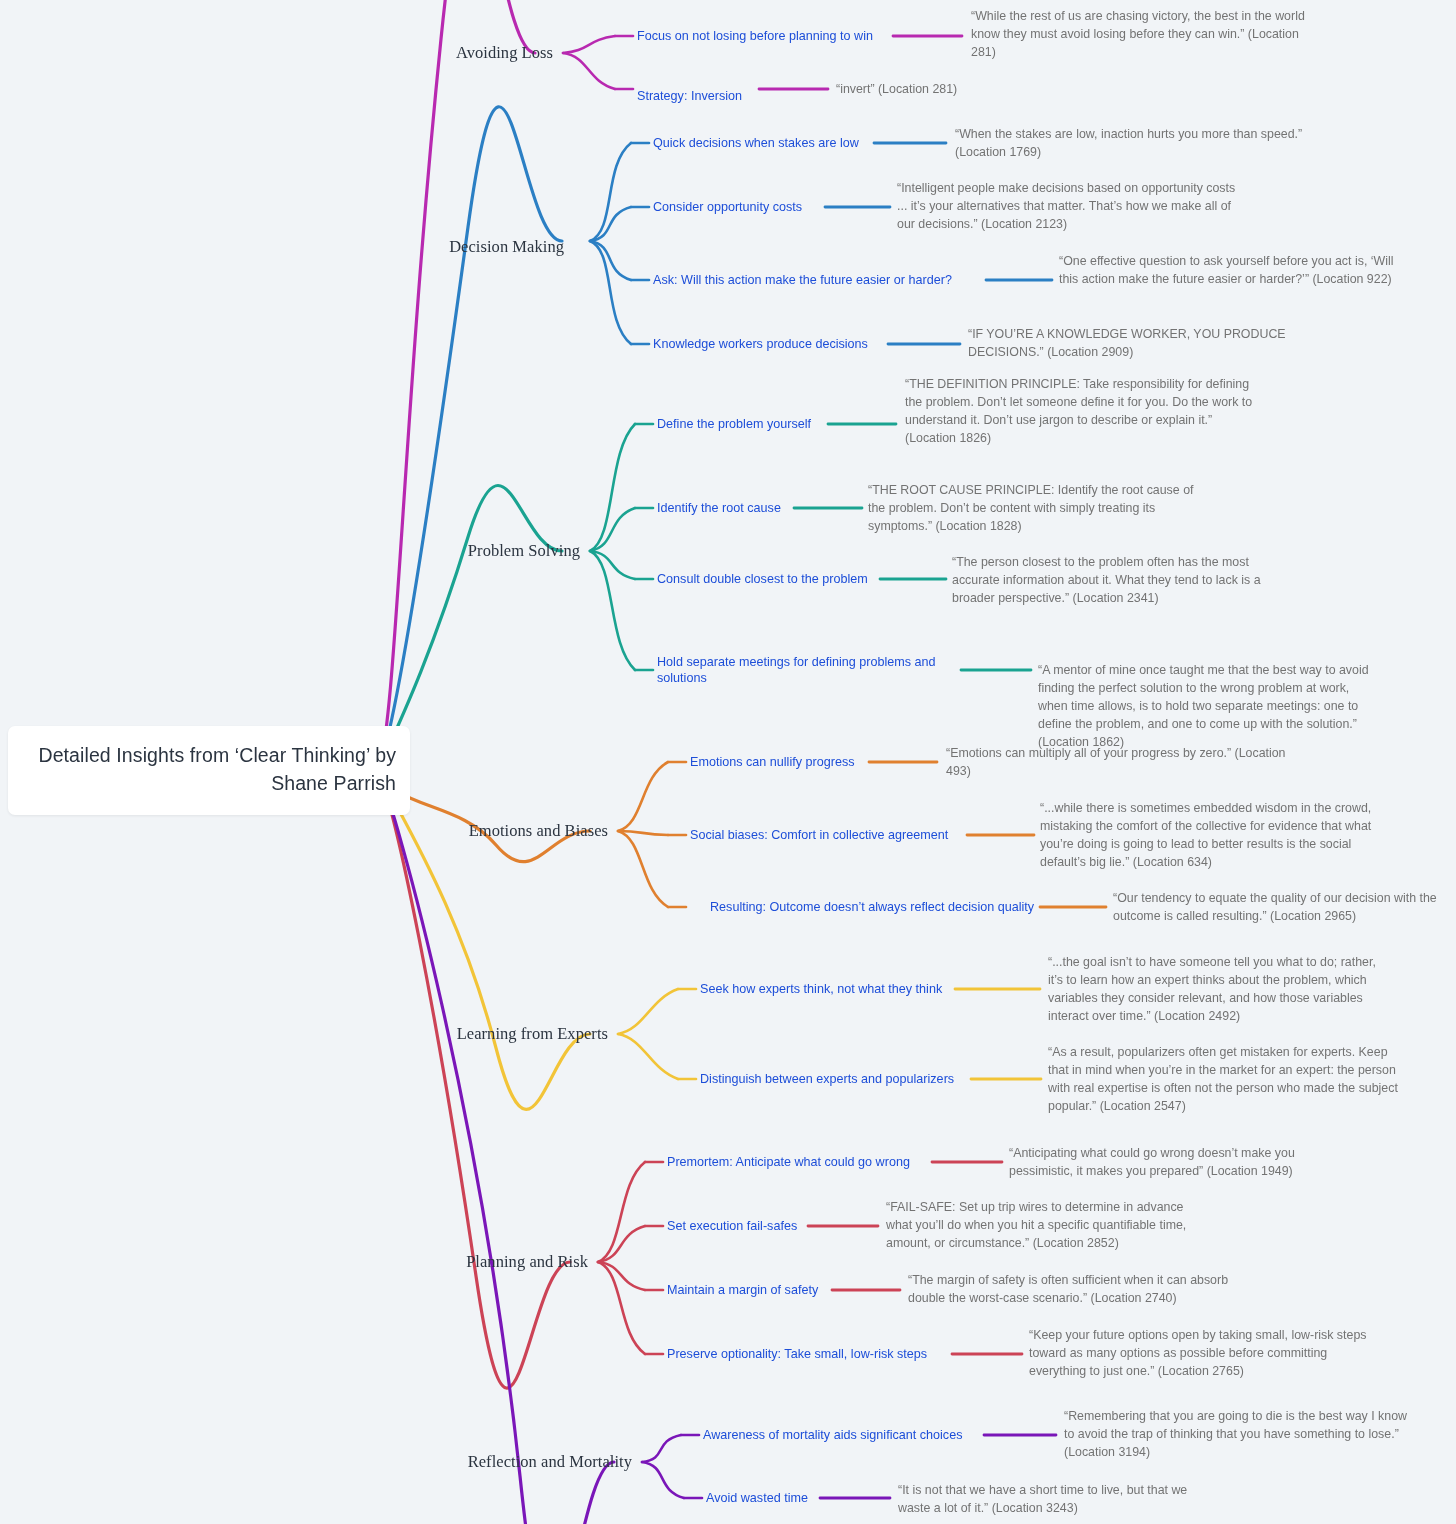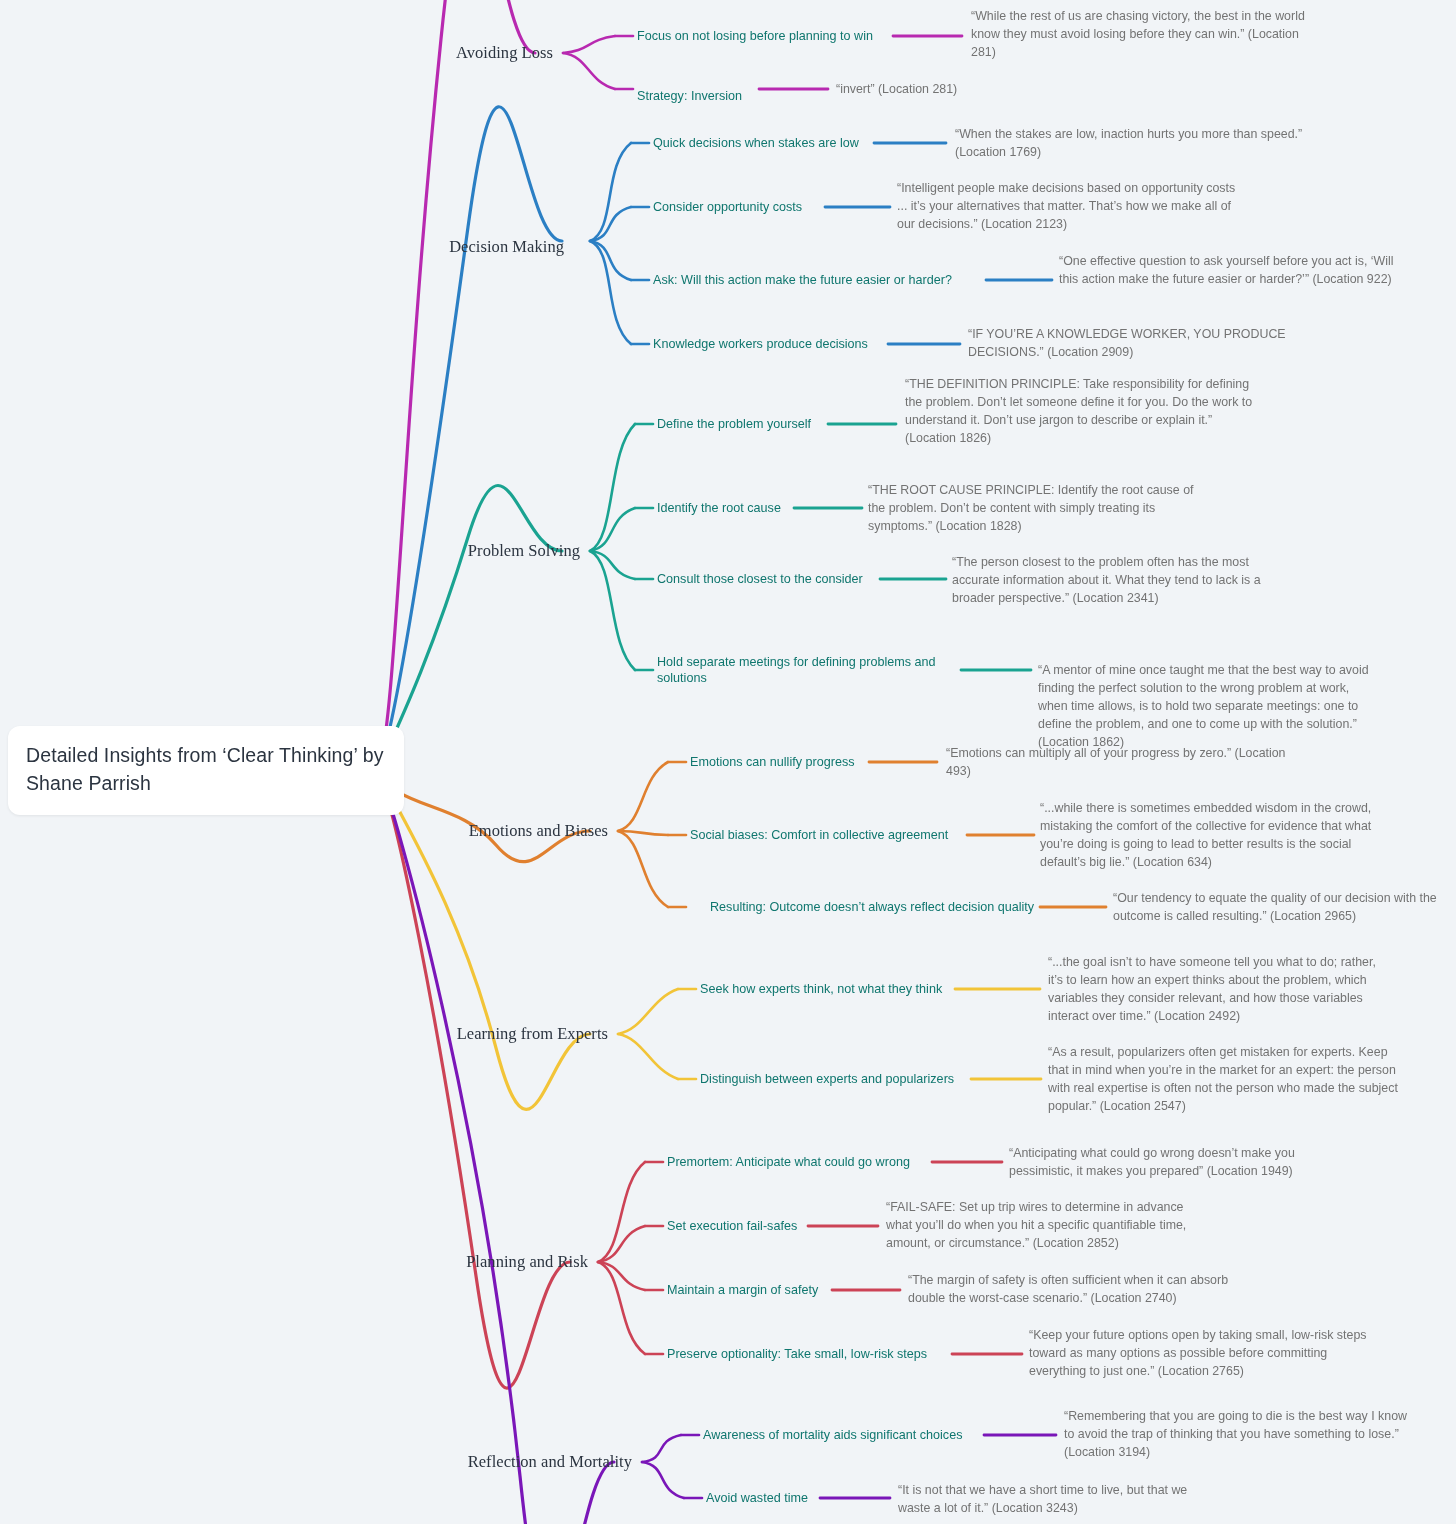--- a/index.html
+++ b/index.html
@@ -52,7 +52,7 @@
   
   .topic-label {
     font-size: 12.6px;
-    color: #0f766e;
+    color: #1d4ed8;
     transform: translateY(-50%);
   }
   .topic-label.two-line {

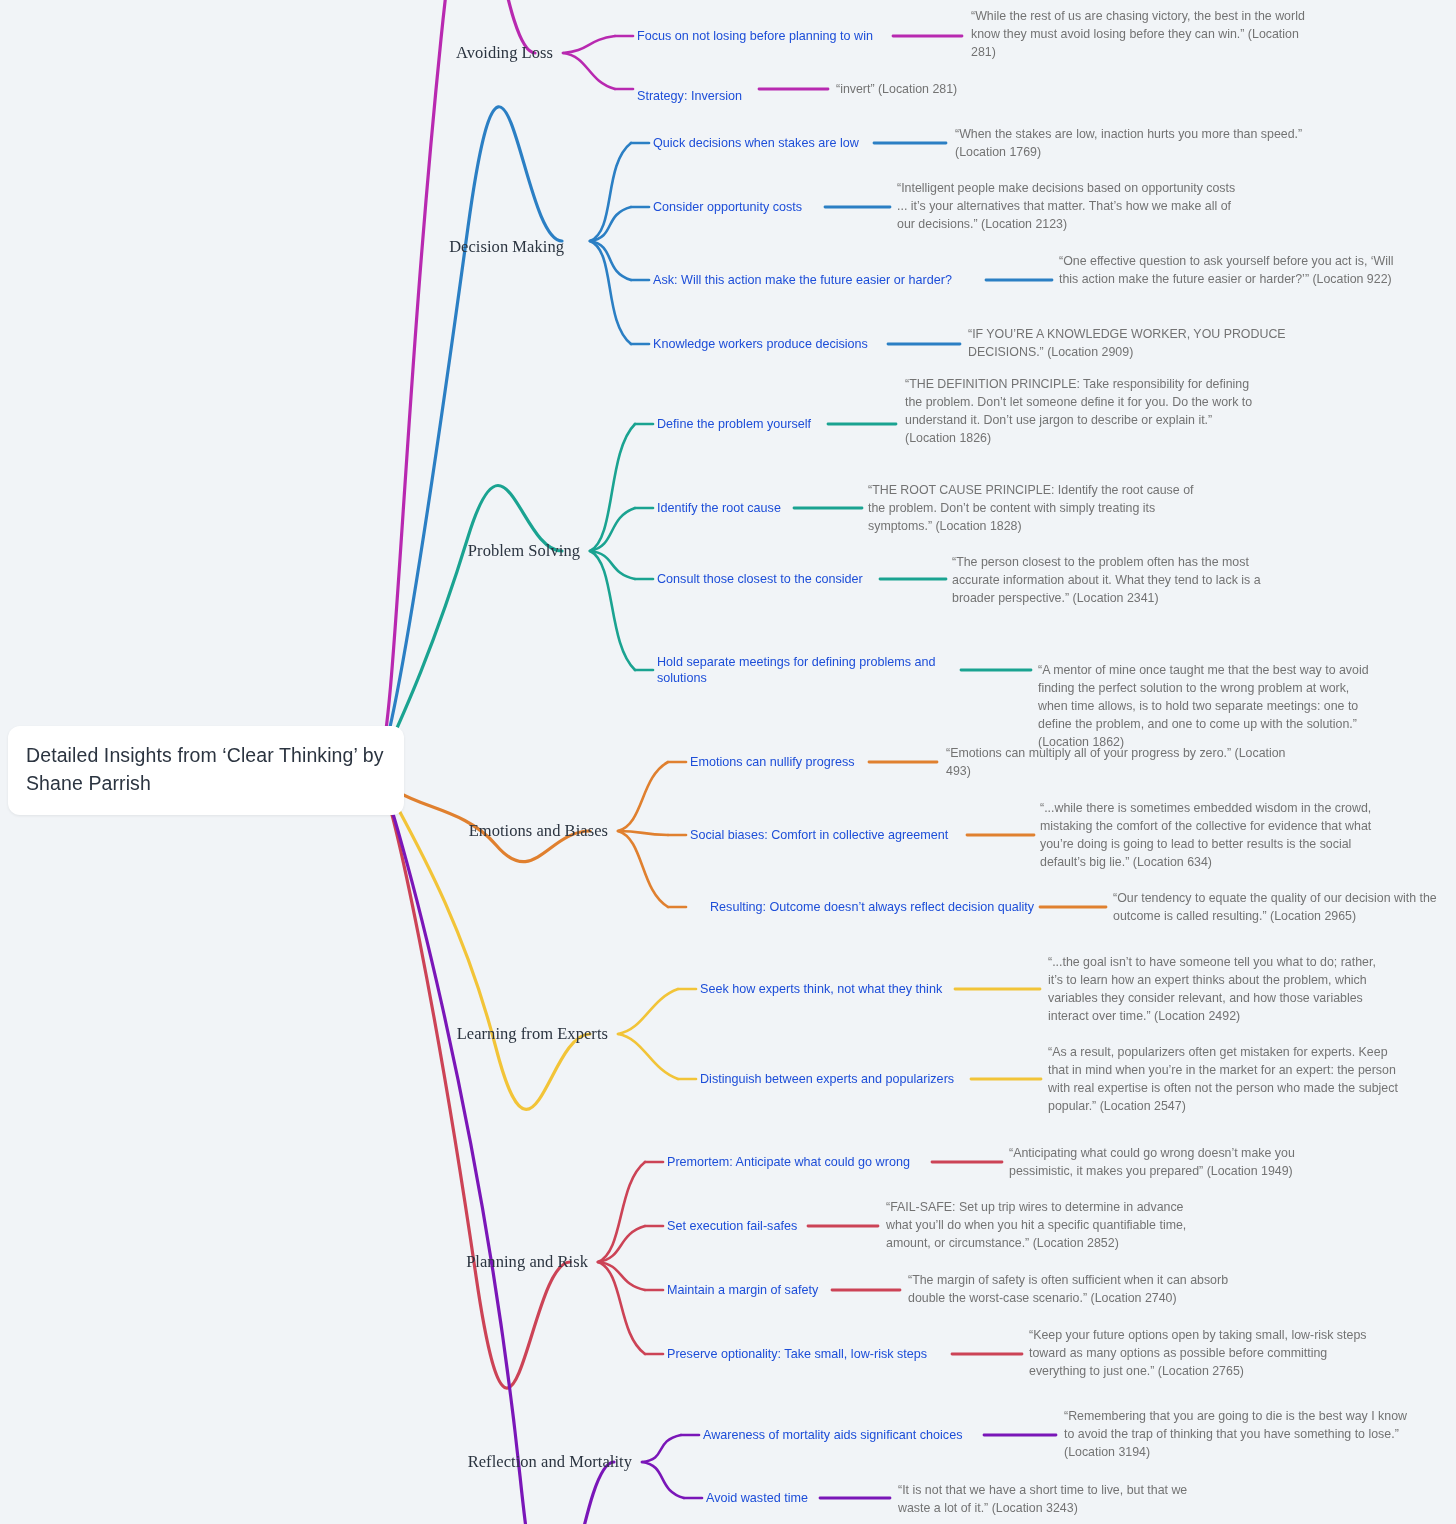--- a/index.html
+++ b/index.html
@@ -168,7 +168,7 @@
       <div class="node quote-label" style="left: 905px; top: 376px; width: 360px;">“THE DEFINITION PRINCIPLE: Take responsibility for defining the problem. Don’t let someone define it for you. Do the work to understand it. Don’t use jargon to describe or explain it.” (Location 1826)</div>
       <div class="node topic-label" style="left: 657px; top: 508px;">Identify the root cause</div>
       <div class="node quote-label" style="left: 868px; top: 482px; width: 345px;">“THE ROOT CAUSE PRINCIPLE: Identify the root cause of the problem. Don’t be content with simply treating its symptoms.” (Location 1828)</div>
-      <div class="node topic-label" style="left: 657px; top: 579px;">Consult those closest to the consider</div>
+      <div class="node topic-label" style="left: 657px; top: 579px;">Consult double closest to the problem</div>
       <div class="node quote-label" style="left: 952px; top: 554px; width: 345px;">“The person closest to the problem often has the most accurate information about it. What they tend to lack is a broader perspective.” (Location 2341)</div>
       <div class="node topic-label two-line" style="left: 657px; top: 670px; width: 300px;">Hold separate meetings for defining problems and solutions</div>
       <div class="node quote-label" style="left: 1038px; top: 662px; width: 340px;">“A mentor of mine once taught me that the best way to avoid finding the perfect solution to the wrong problem at work, when time allows, is to hold two separate meetings: one to define the problem, and one to come up with the solution.” (Location 1862)</div>

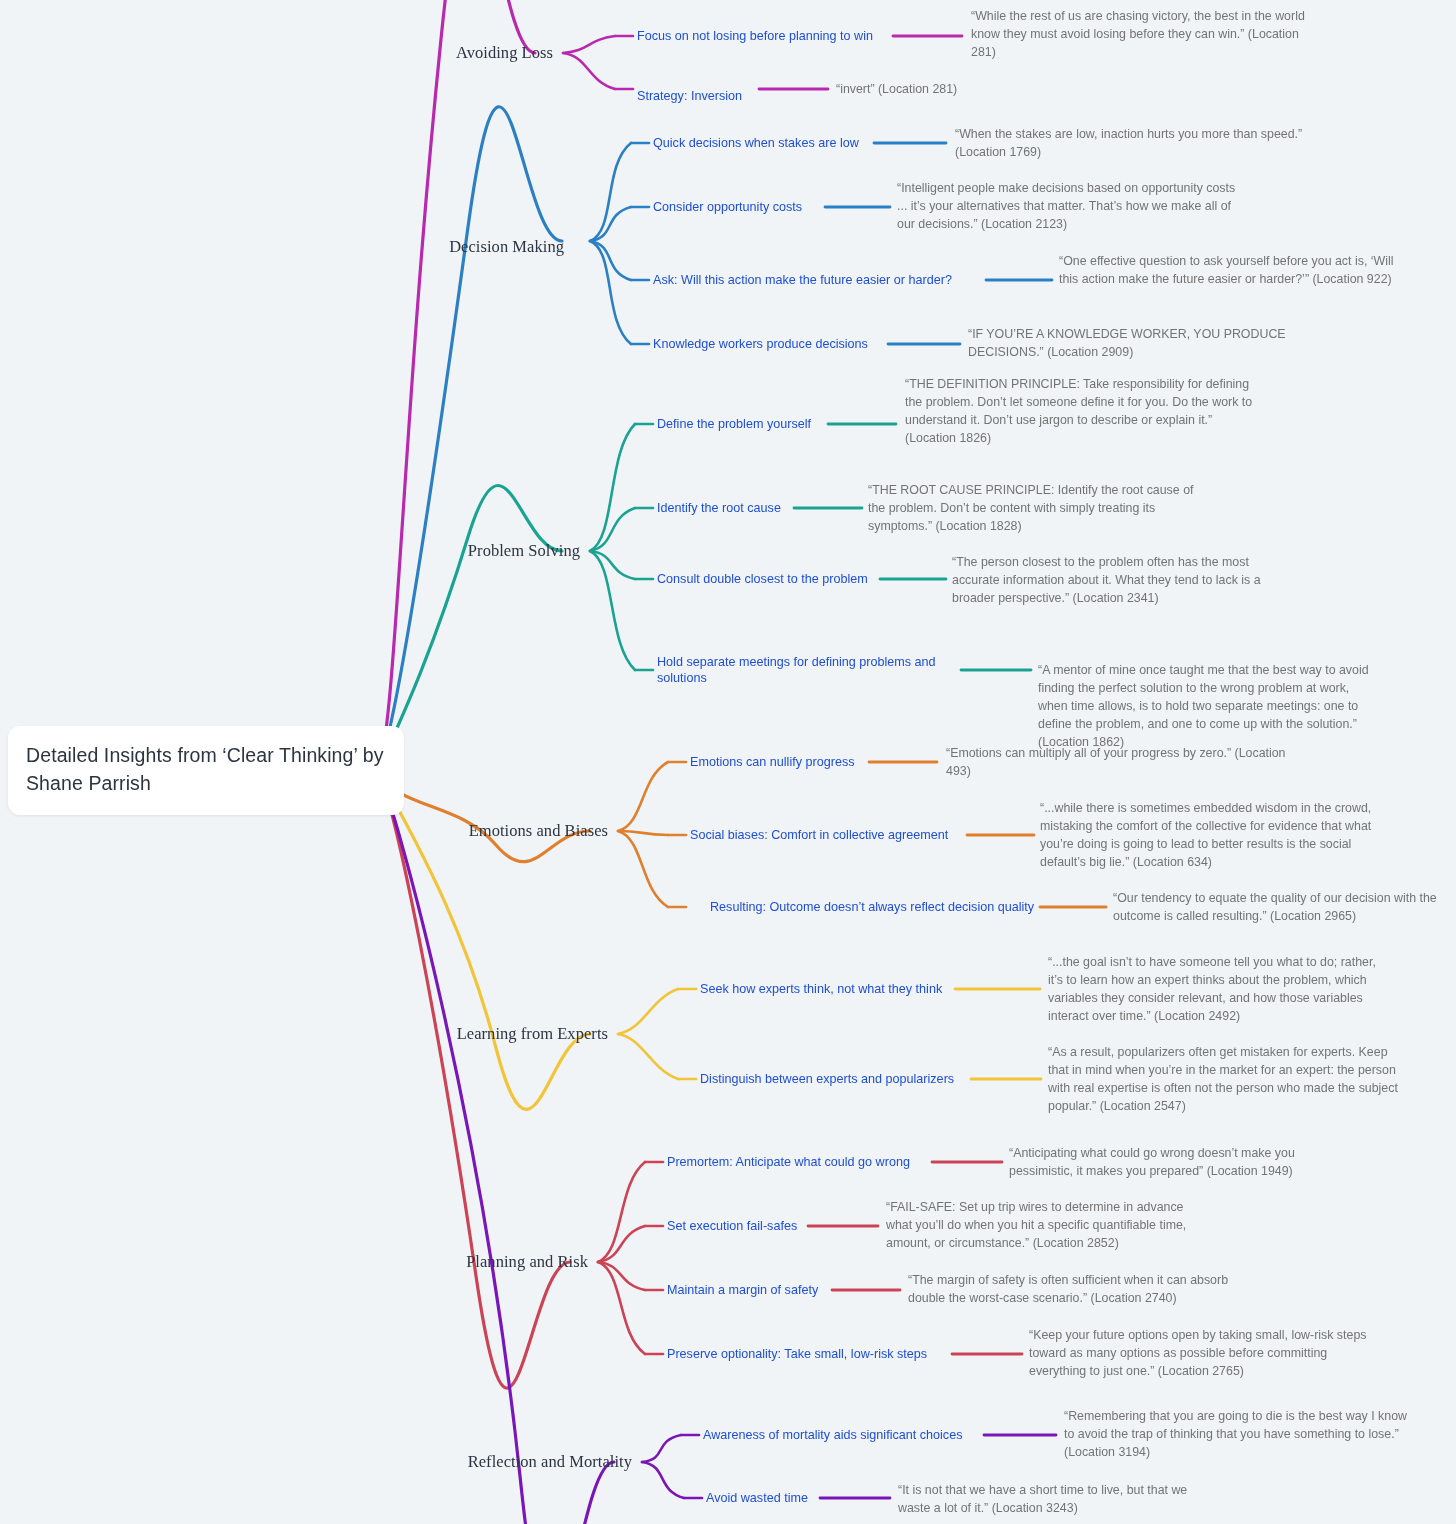--- a/index.html
+++ b/index.html
@@ -32,13 +32,14 @@
   .root-node {
     position: absolute;
     background: #ffffff;
-    border-radius: 12px;
+    border-radius: 7px;
     box-shadow: 0 1px 3px rgba(0,0,0,0.07);
-    padding: 16px 8px 18px 18px;
+    padding: 16px 14px 18px 18px;
     font-size: 19.5px;
     color: #2b3440;
     line-height: 1.42;
     letter-spacing: 0.1px;
+    text-align: right;
   }
   
   .branch-label {

